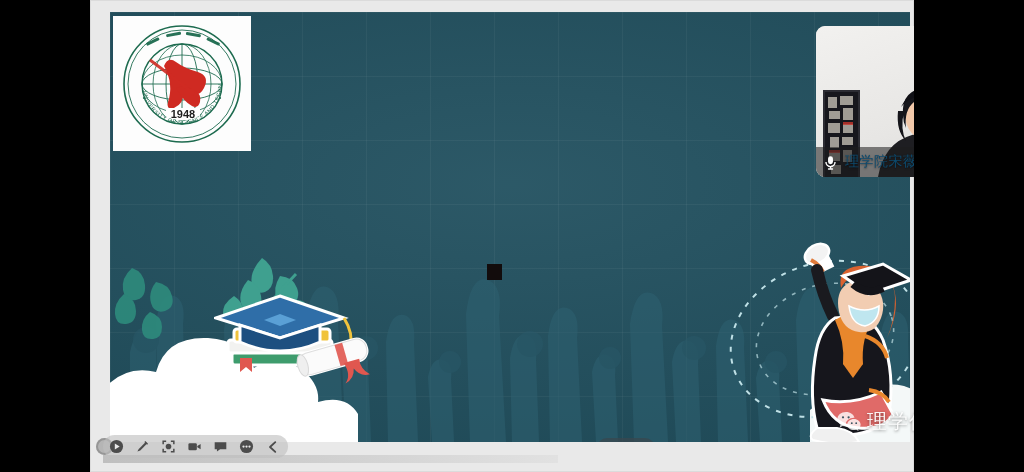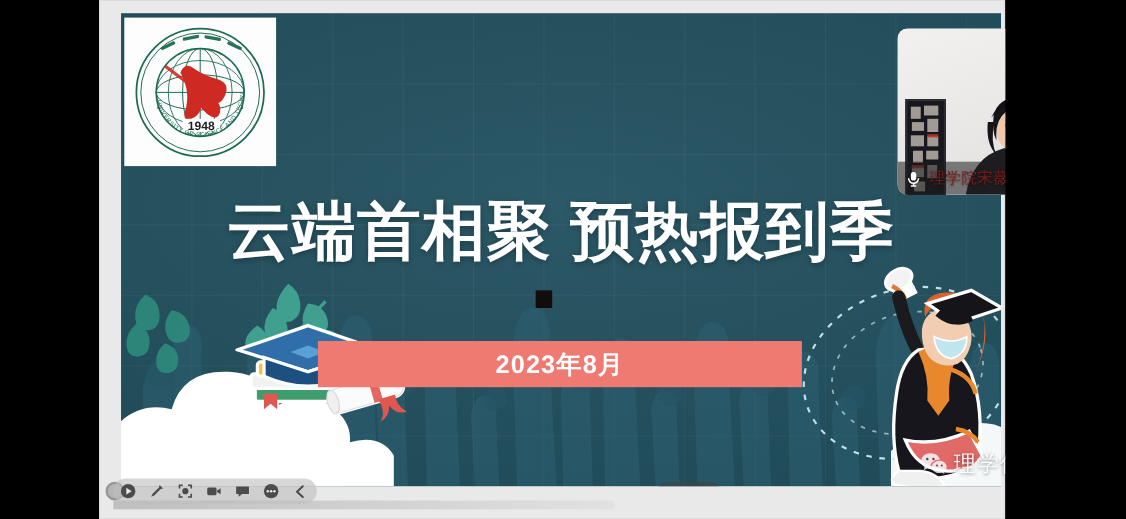--- a/index.html
+++ b/index.html
@@ -225,7 +225,7 @@
   }
   .vt-mic { width: 17px; height: 17px; flex: 0 0 auto; }
   .vt-name {
-    color: #7f1d1d;
+    color: #0c4a6e;
     font-size: 14px;
     letter-spacing: 0.5px;
     white-space: nowrap;

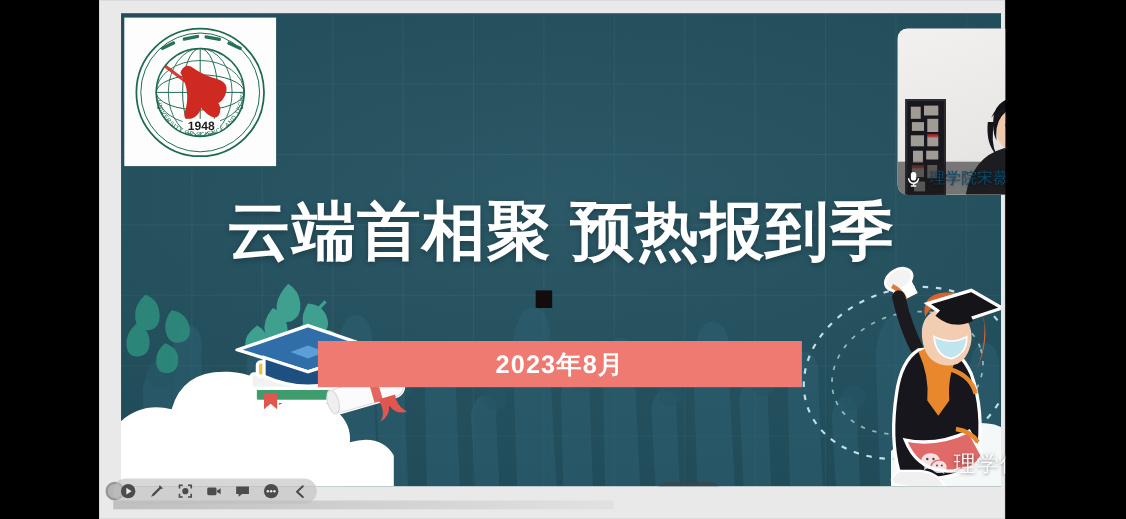--- a/index.html
+++ b/index.html
@@ -378,7 +378,6 @@
     </div>
 
 
-    <div class="slide-title">云端首相聚 预热报到季</div>
 
     <div class="artifact-square"></div>
 

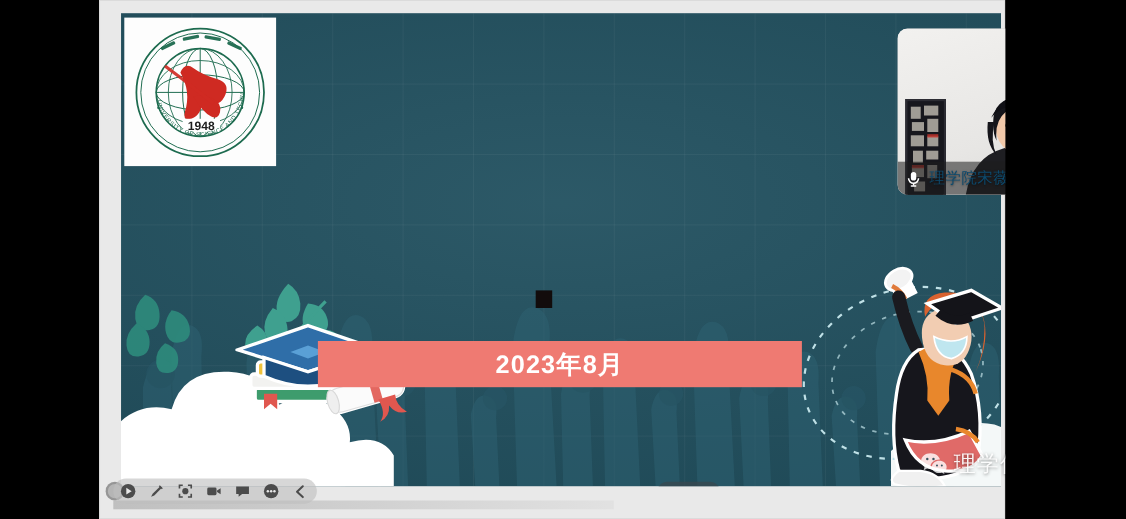--- a/index.html
+++ b/index.html
@@ -406,9 +406,6 @@
       </g>
     </svg>
 
-    <div class="date-banner">
-      <span class="date-banner-text">2023年8月</span>
-    </div>
 
     <svg class="dashed-orbit" viewBox="0 0 210 190">
       <ellipse cx="105" cy="95" rx="96" ry="76" fill="none" stroke="#bfe0e6" stroke-width="2" stroke-dasharray="5 7" transform="rotate(-18 105 95)"></ellipse>

